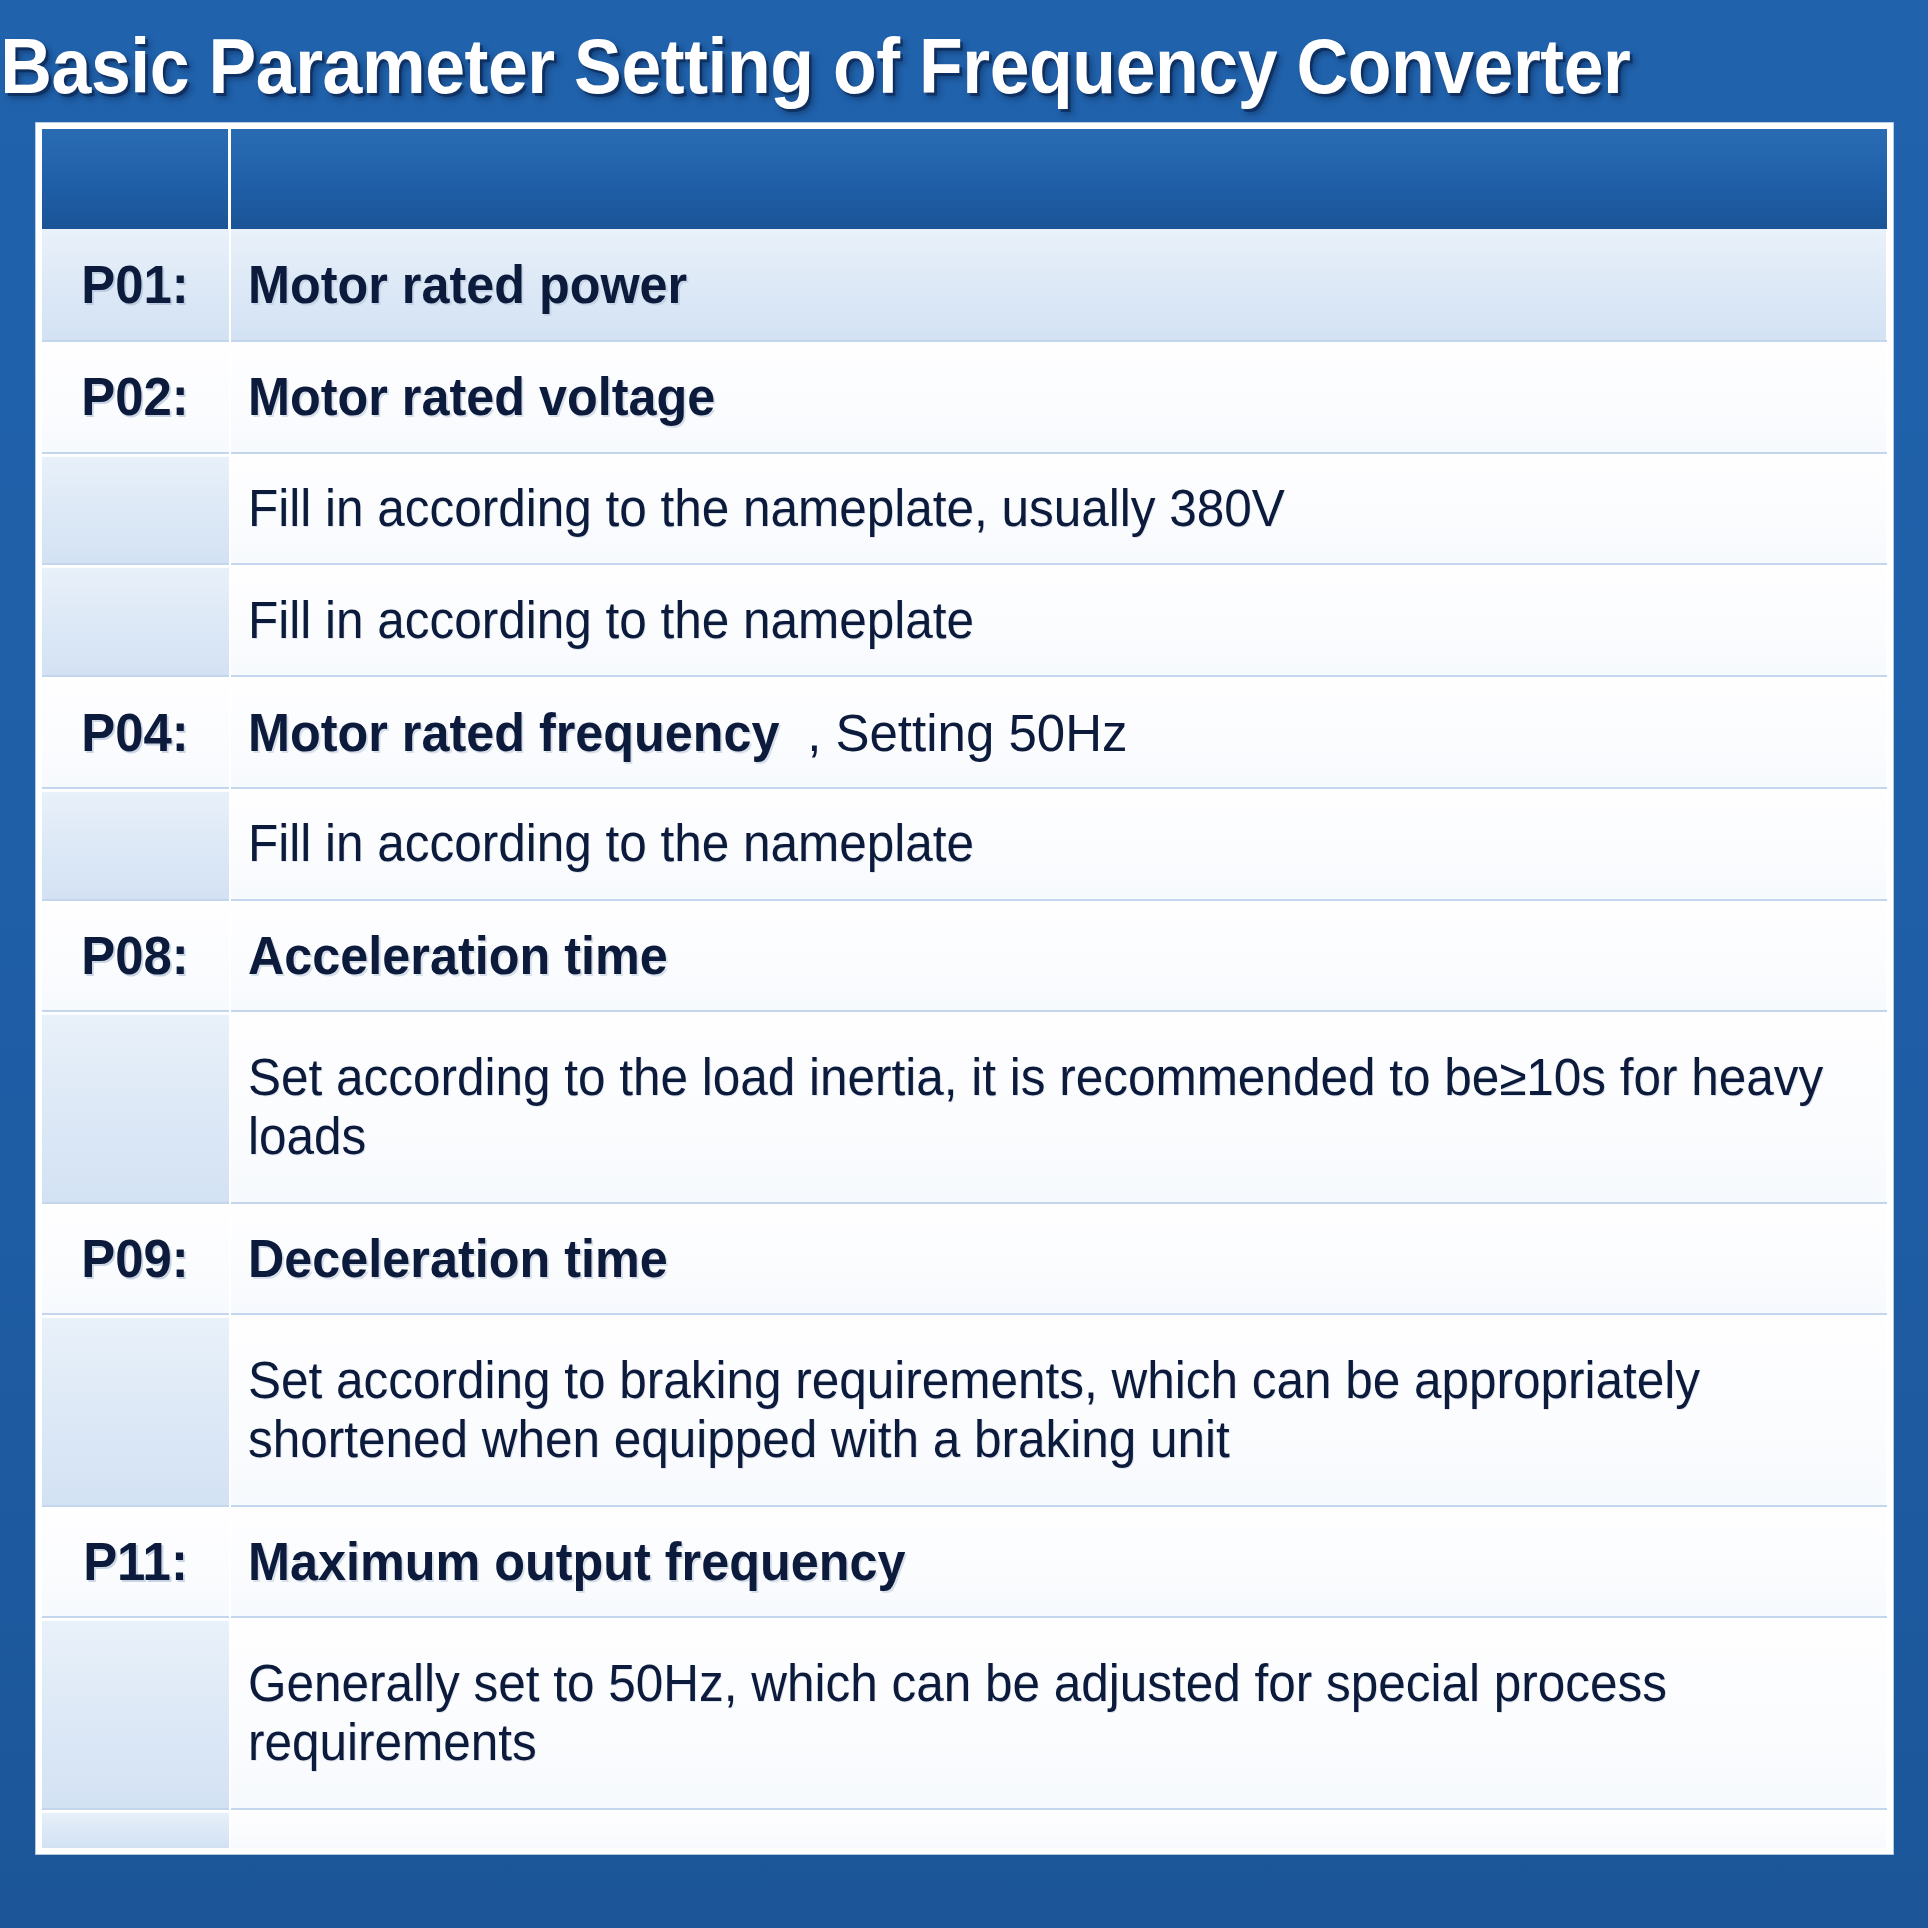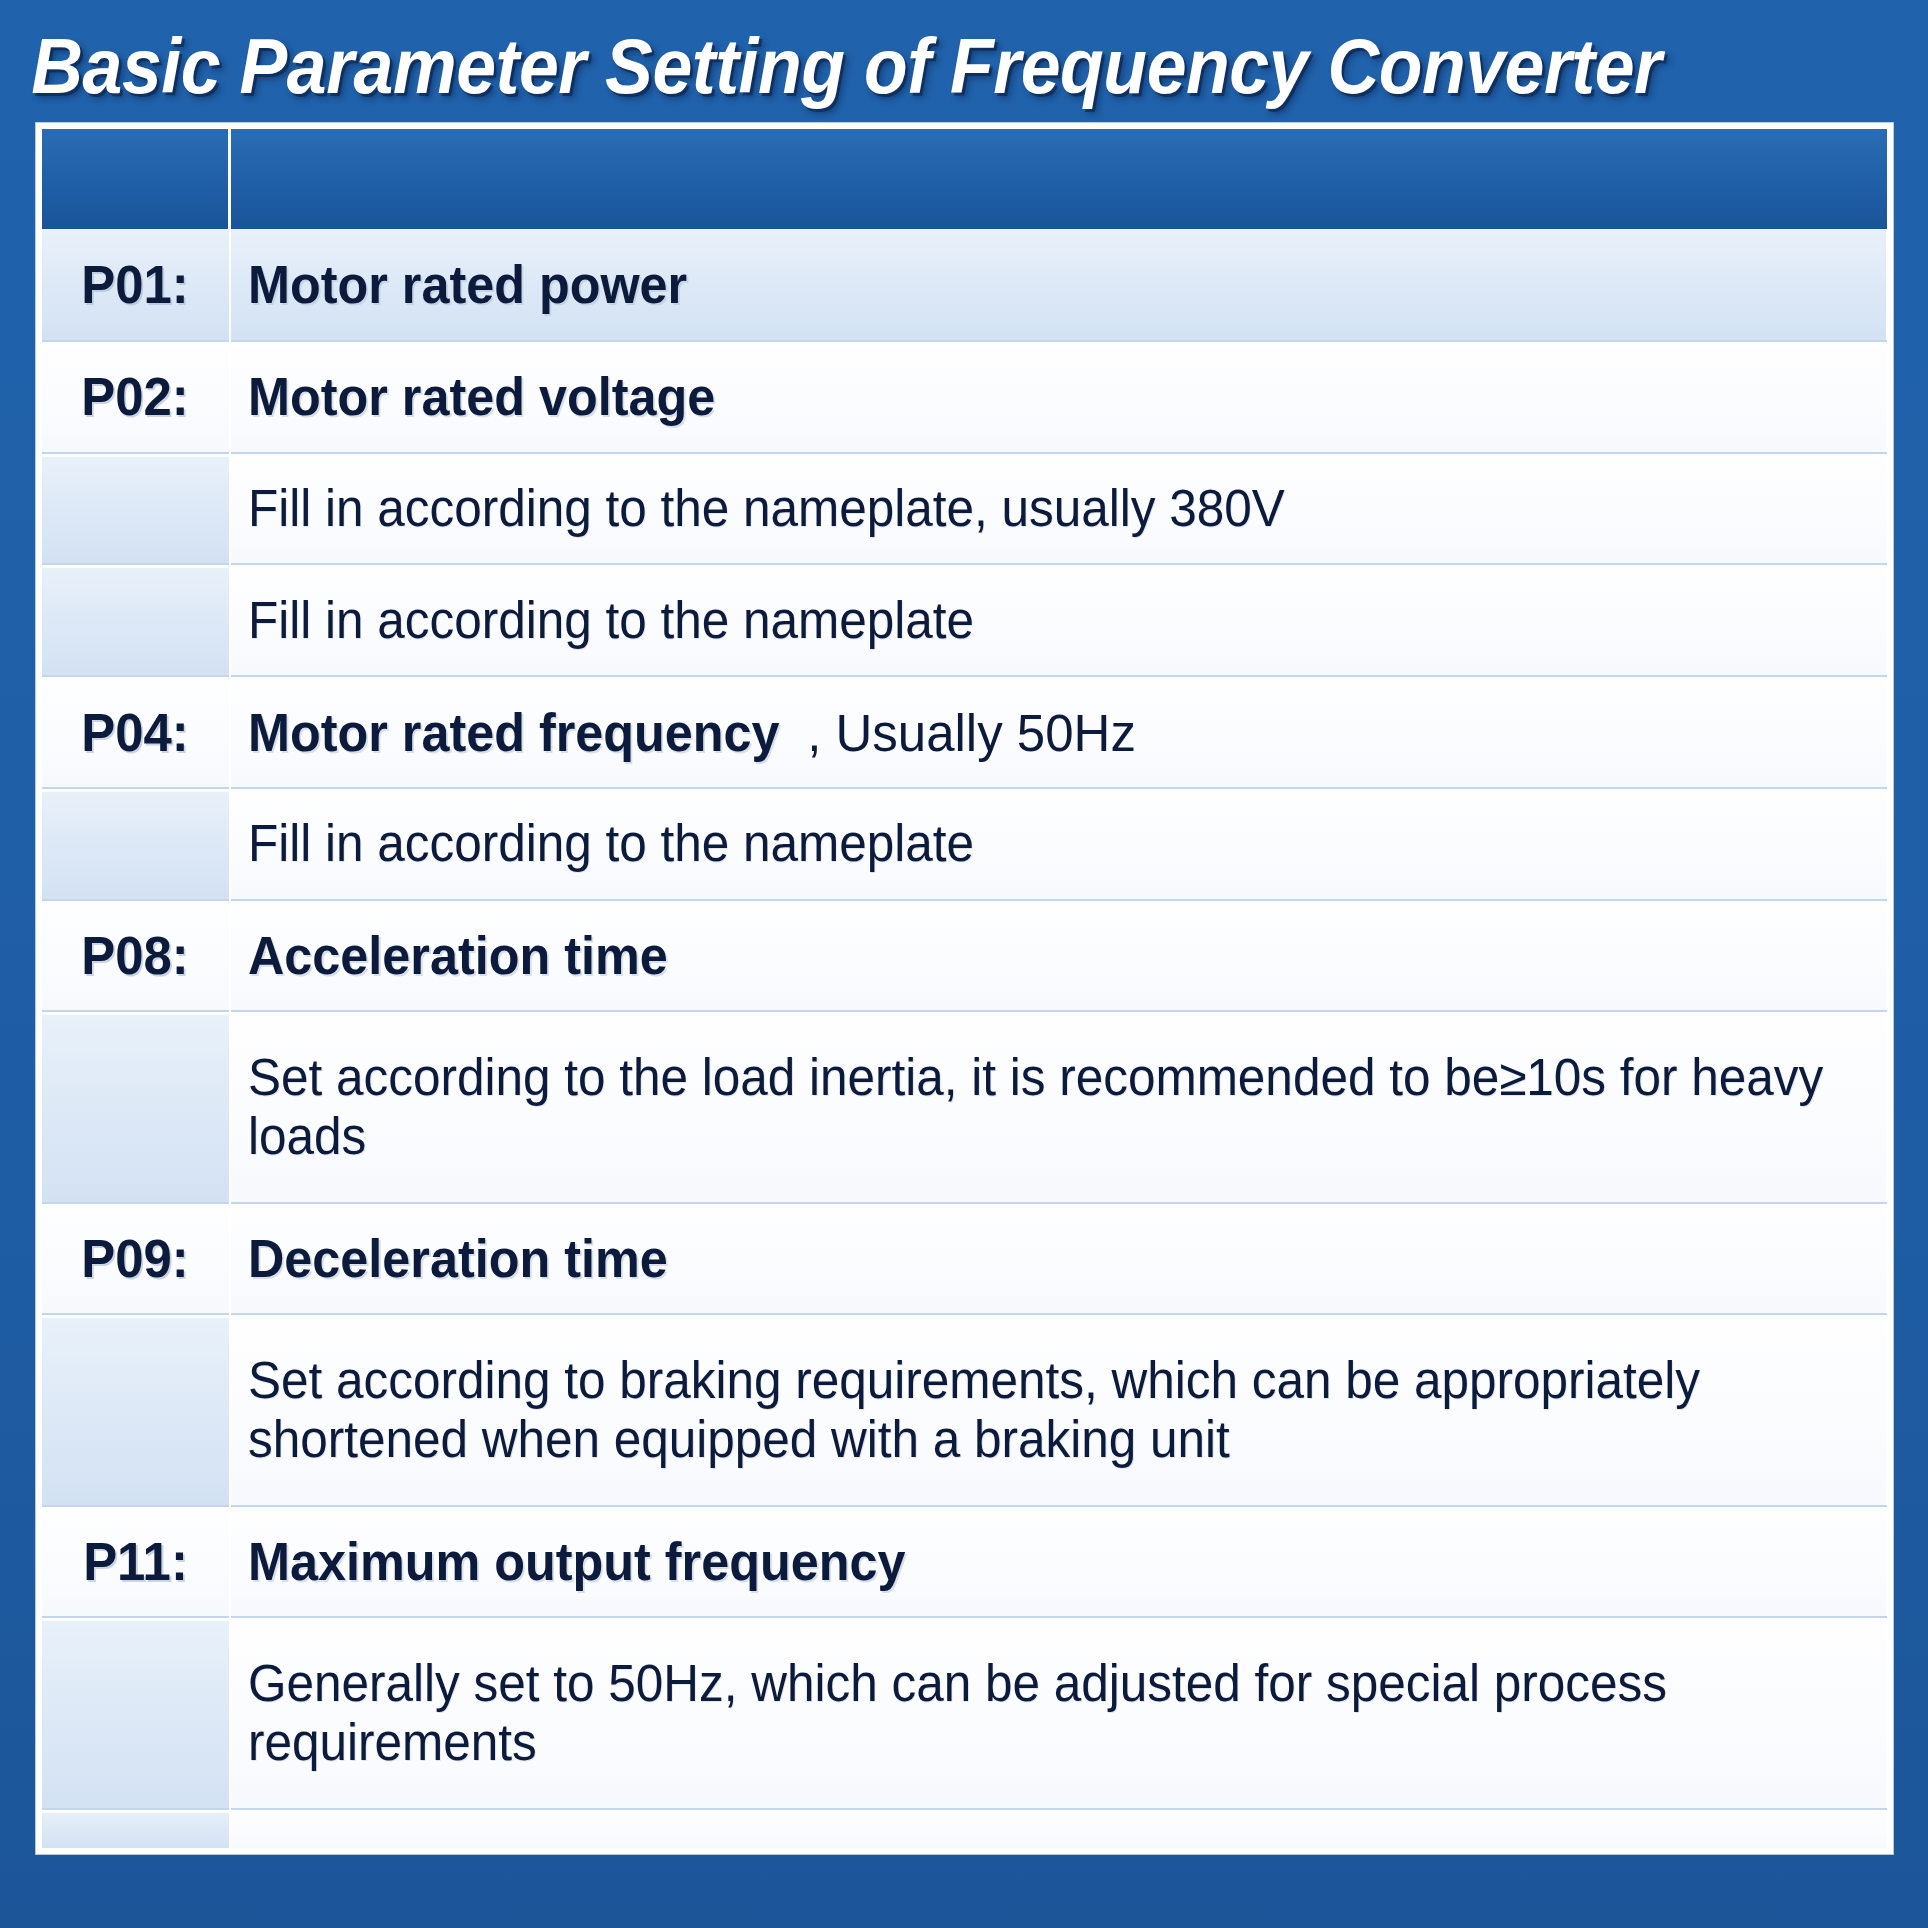--- a/index.html
+++ b/index.html
@@ -32,8 +32,7 @@
     height: 132px;
     display: flex;
     align-items: center;
-    justify-content: center;
-    font-style: italic;
+    justify-content: flex-end;
   }
   .title {
     font-size: 77px;

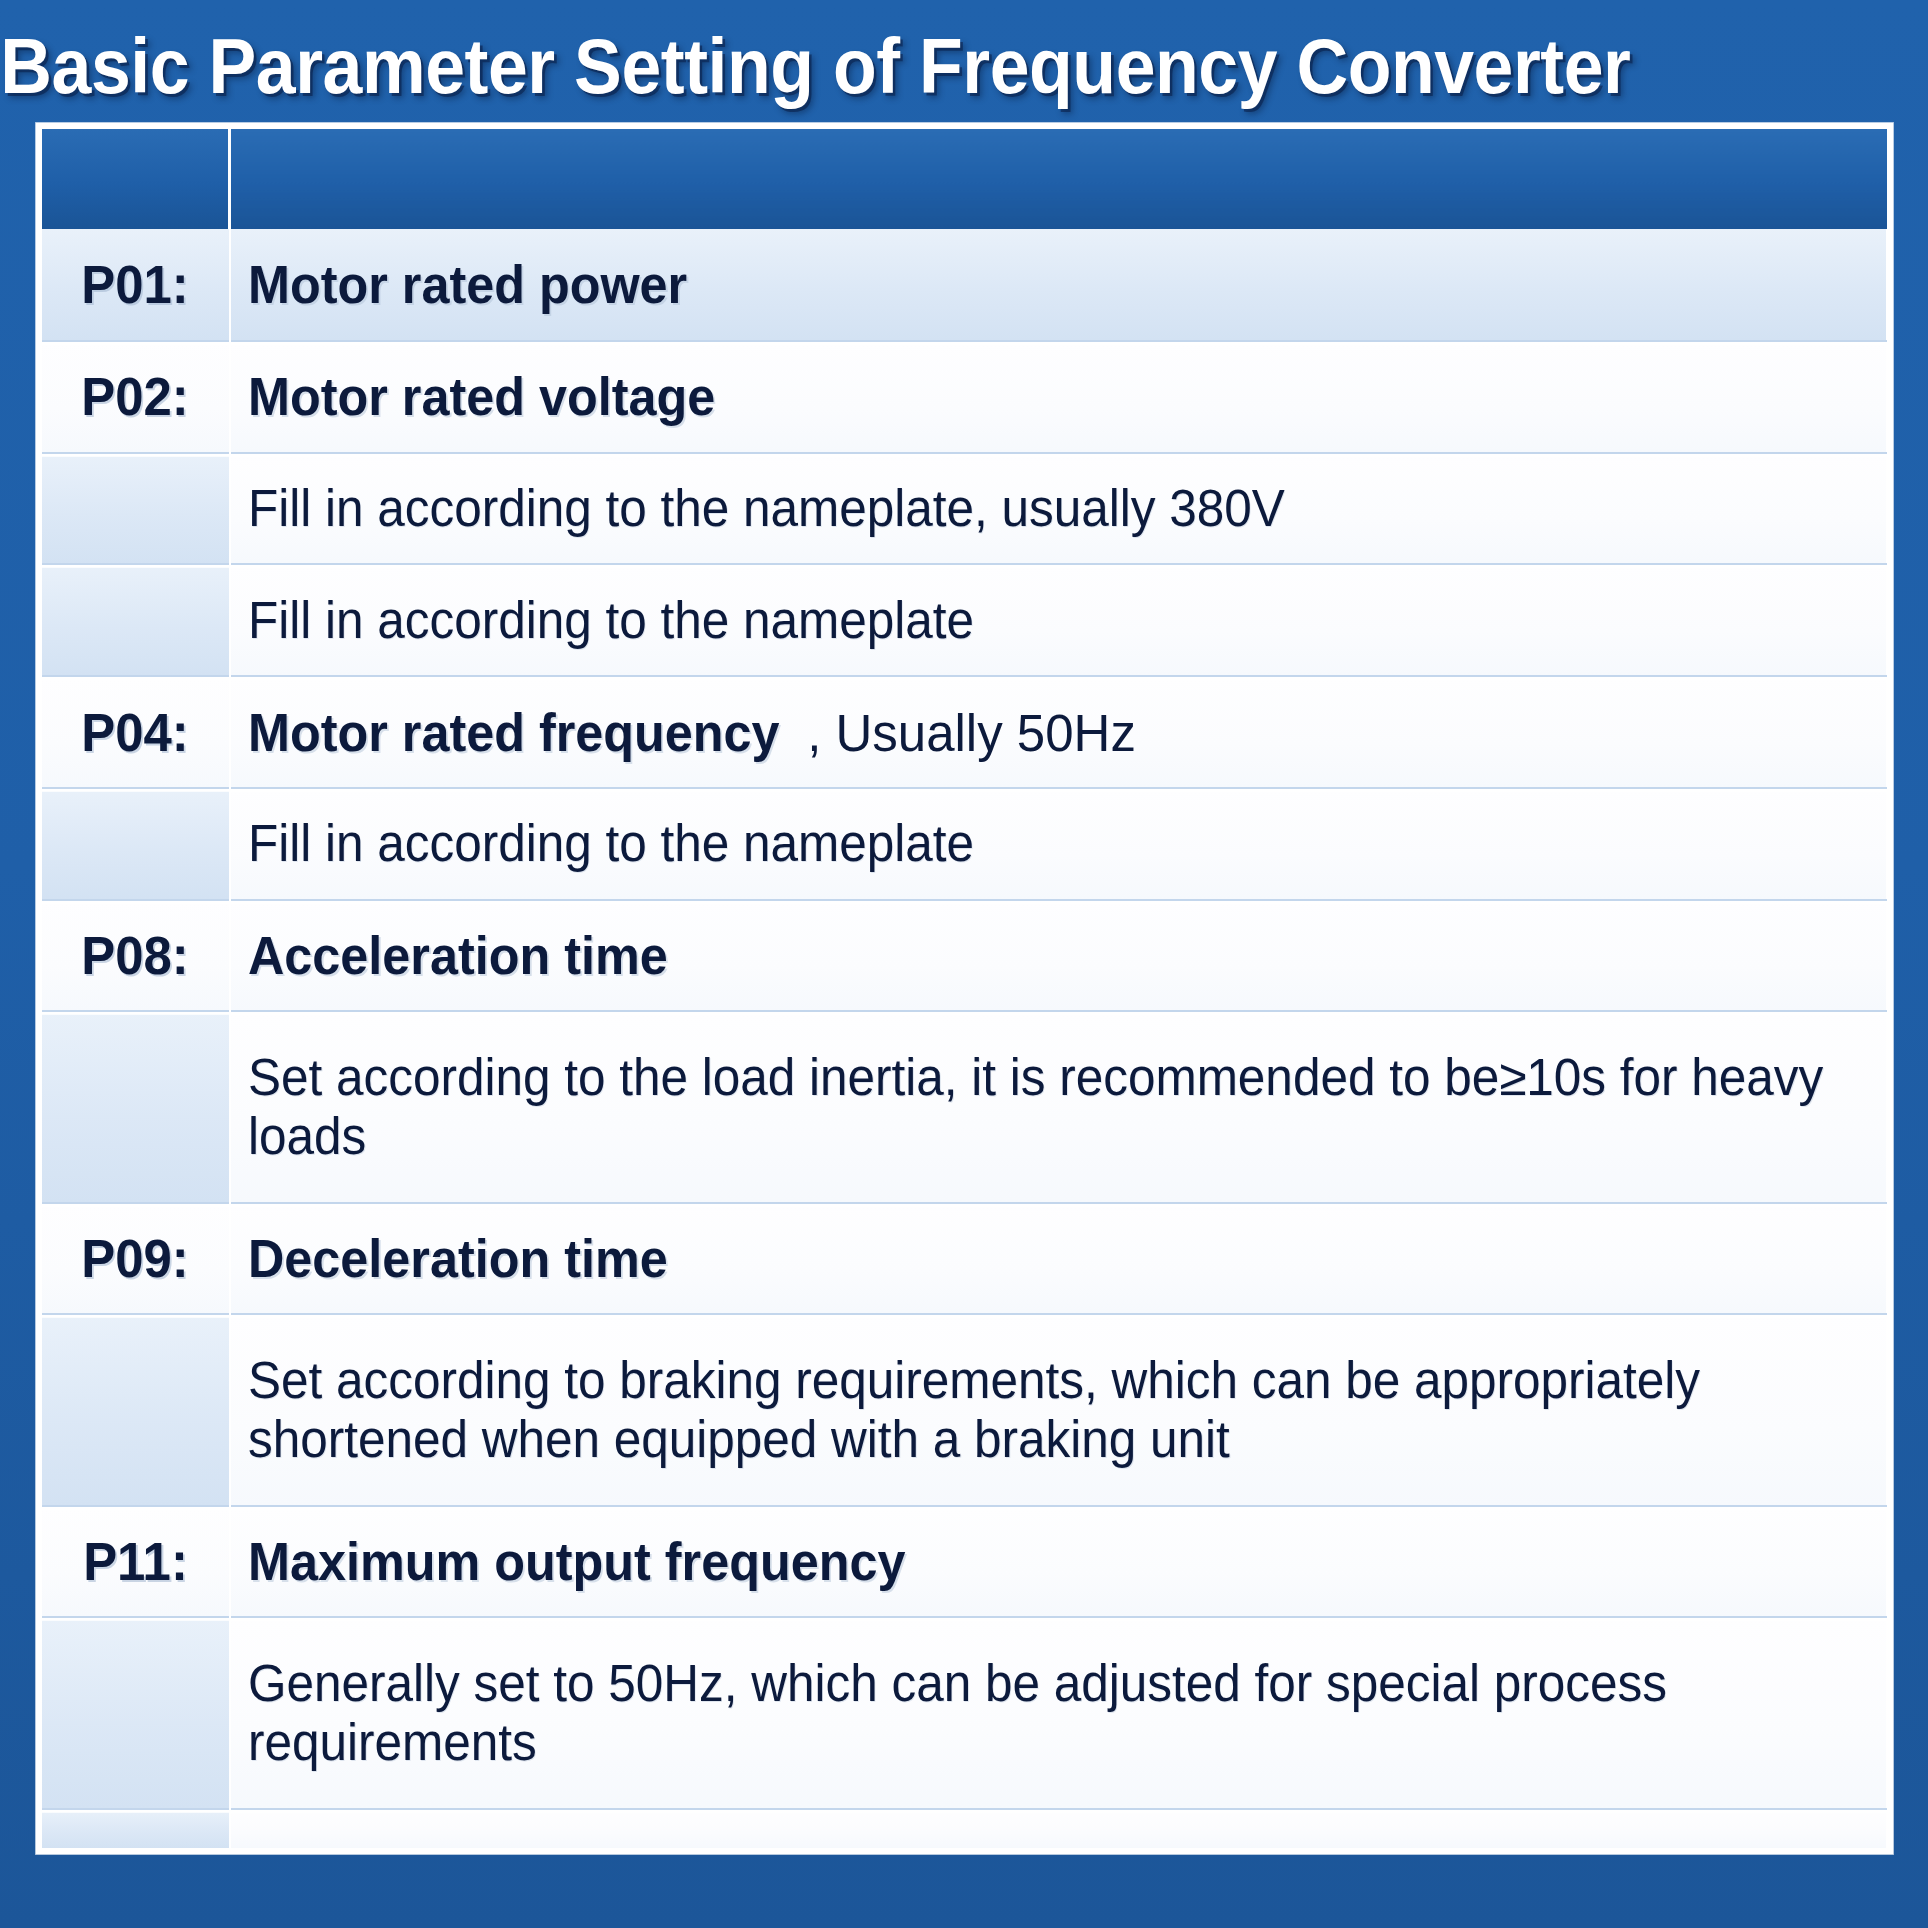--- a/index.html
+++ b/index.html
@@ -217,7 +217,7 @@
             <span class="key-text">P04:</span>
           </td>
           <td class="cell-white">
-            <span class="param-name">Motor rated frequency</span><span class="param-suffix">, Usually 50Hz</span>
+            <span class="param-name">Motor rated frequency</span><span class="param-suffix">, Setting 50Hz</span>
           </td>
         </tr>
 

